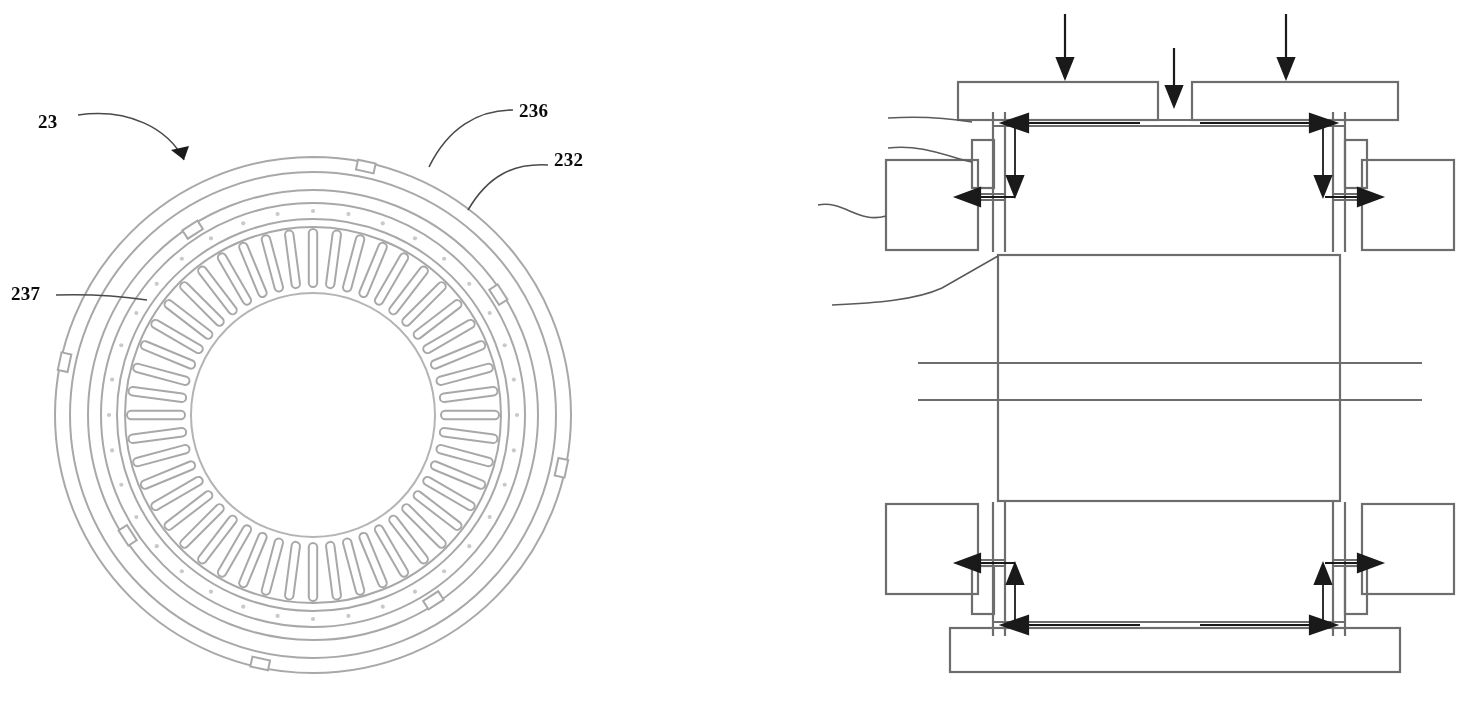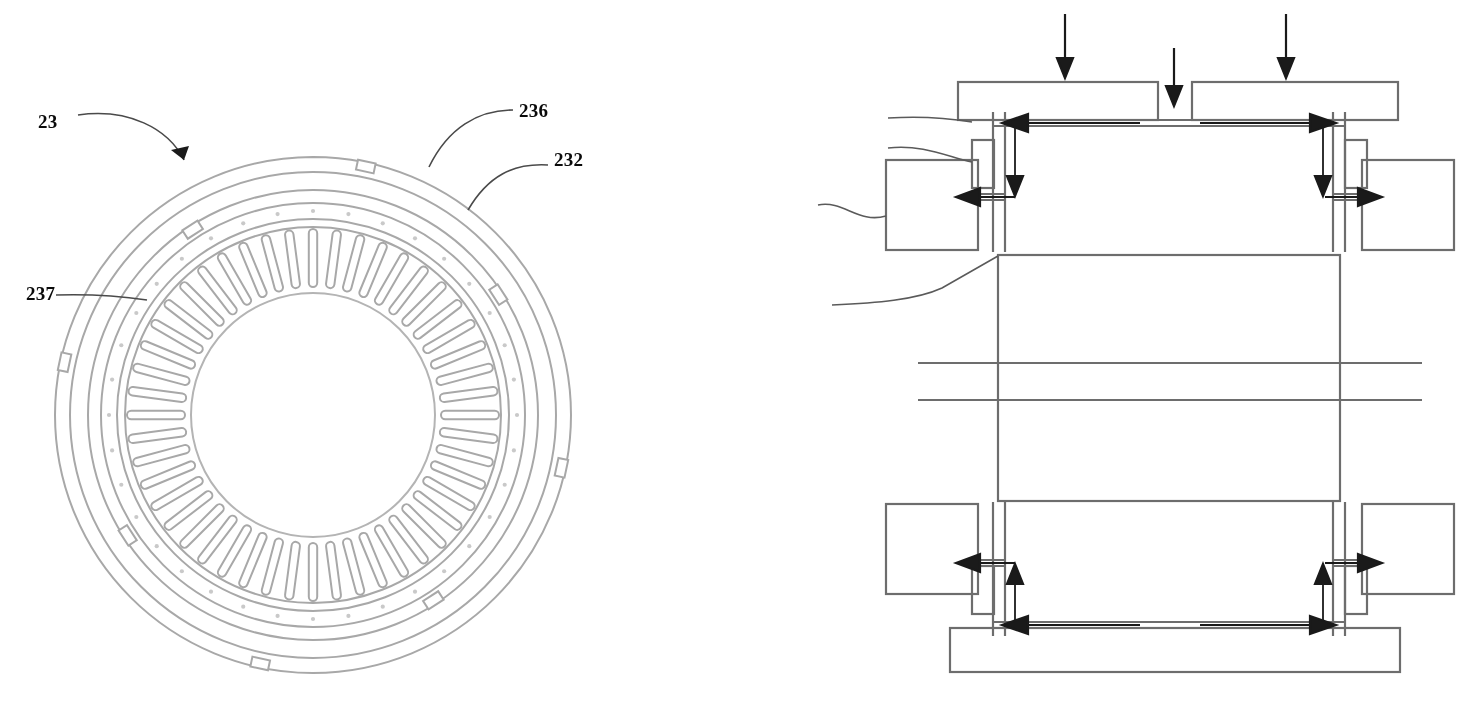--- a/index.html
+++ b/index.html
@@ -45,7 +45,7 @@
   #lbl-23   { left: 30px;  top: 111px; }
   #lbl-236  { left: 511px; top: 100px; }
   #lbl-232  { left: 546px; top: 149px; }
-  #lbl-237  { left: 18px;   top: 283px; text-align: right; }
+  #lbl-237  { left: 3px;   top: 283px; text-align: right; }
 </style>
 </head>
 <body>

